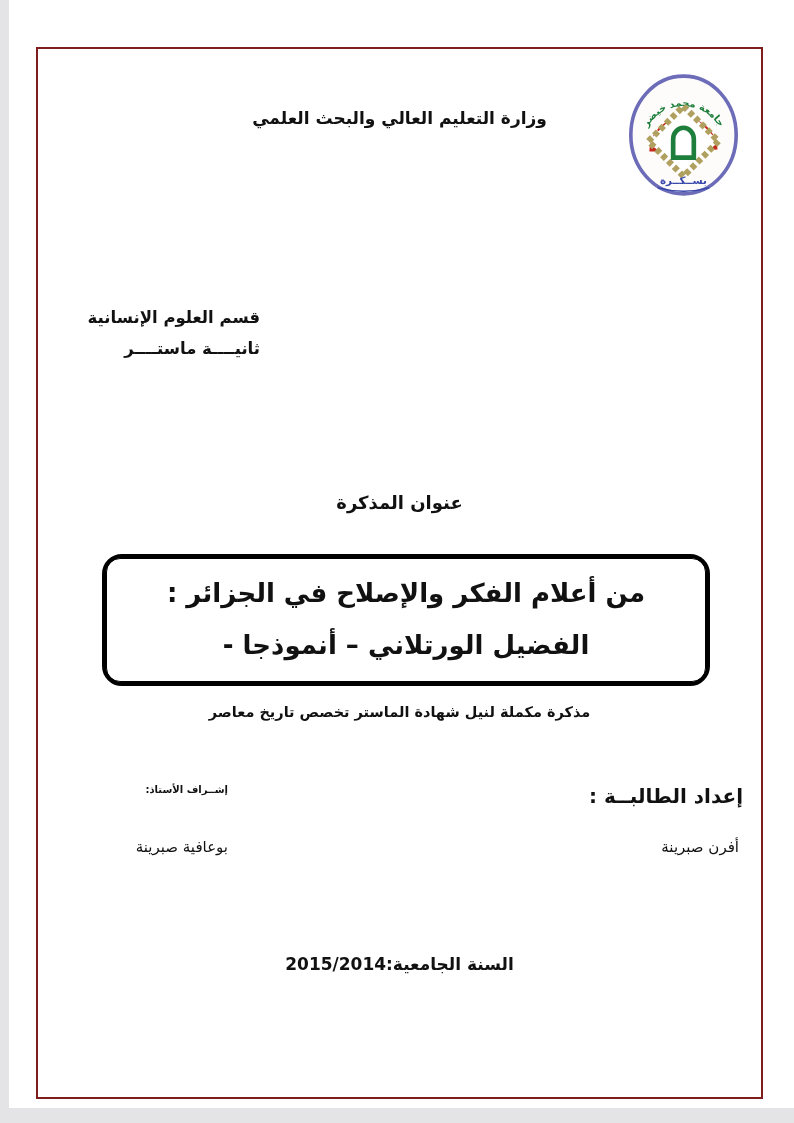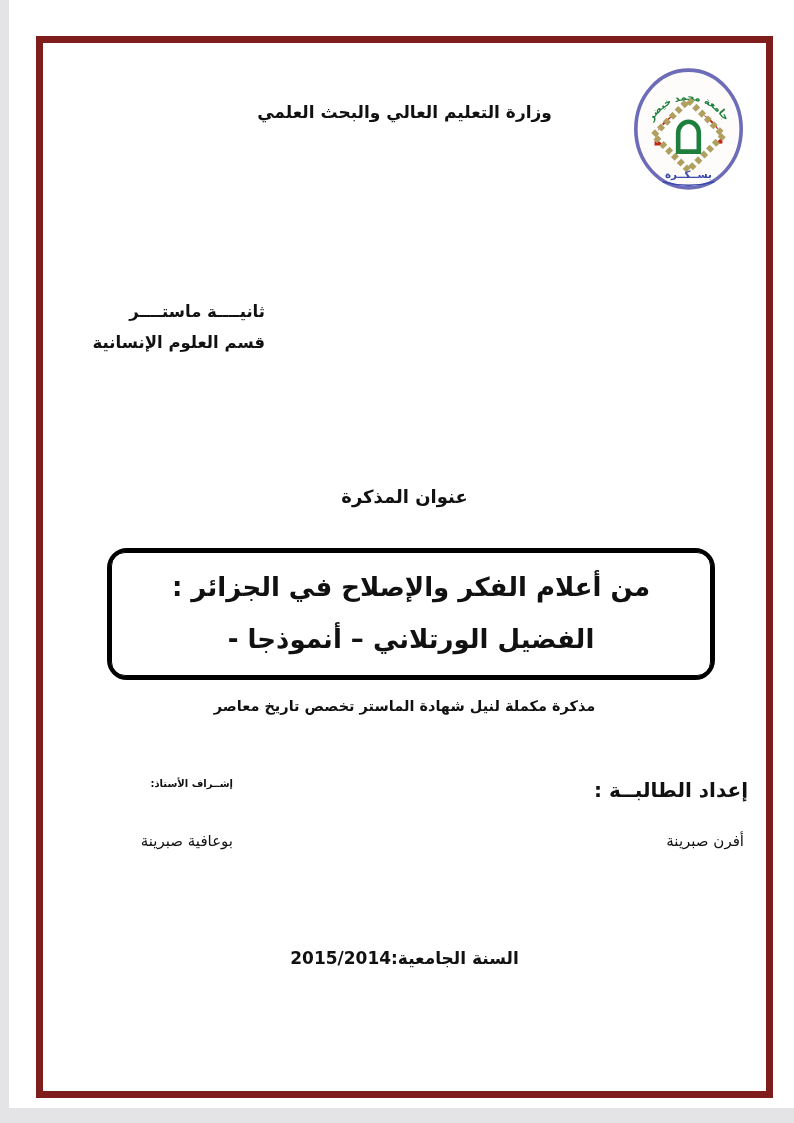--- a/index.html
+++ b/index.html
@@ -16,9 +16,9 @@
     background:#ffffff;
   }
   .frame{
-    position:absolute;left:27px;top:36px;
+    position:absolute;left:27px;top:47px;
     width:723px;height:1048px;
-    border:7px solid #7f1d1d;
+    border:2px solid #7f1d1d;
   }
   .abs{position:absolute;}
   .center{left:0;right:0;text-align:center;}

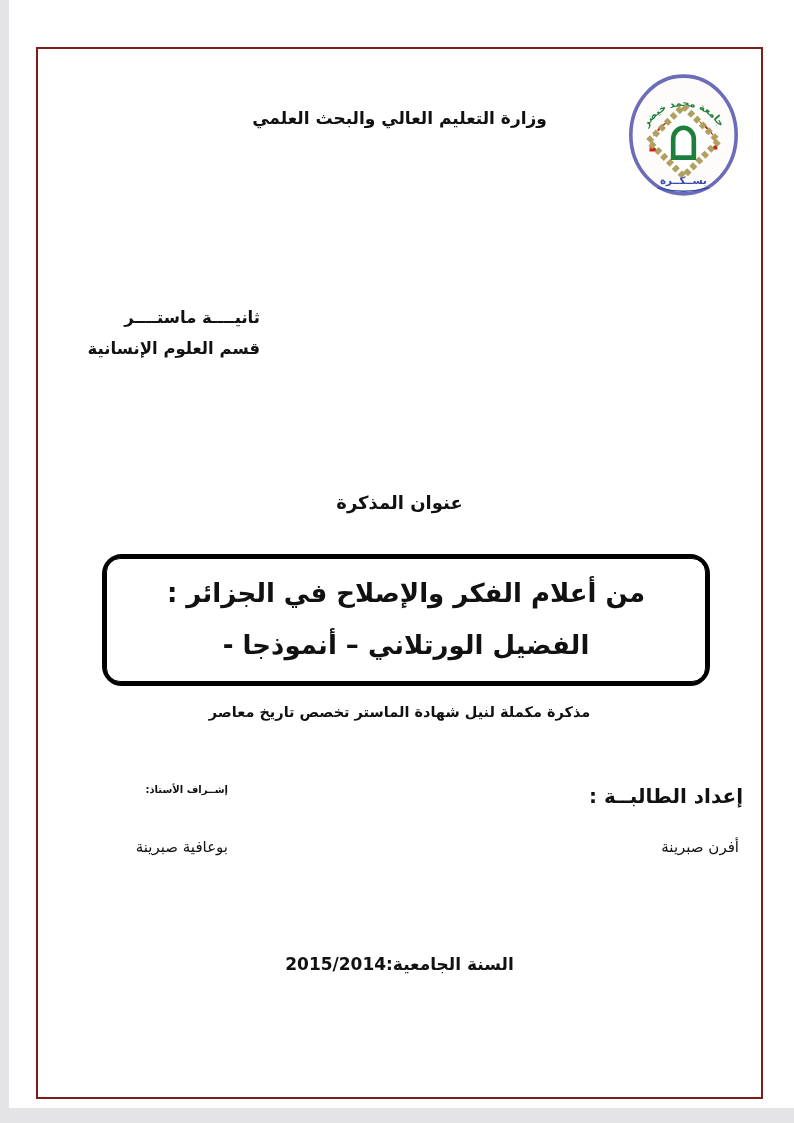--- a/index.html
+++ b/index.html
@@ -82,8 +82,8 @@
 
 
     <div class="abs department bold rtl">
+      <div>قسم العلوم الإنسانية</div>
       <div>ثانيــــة ماستــــر</div>
-      <div>قسم العلوم الإنسانية</div>
     </div>
 
     <div class="abs center memo-label bold rtl">عنوان المذكرة</div>

